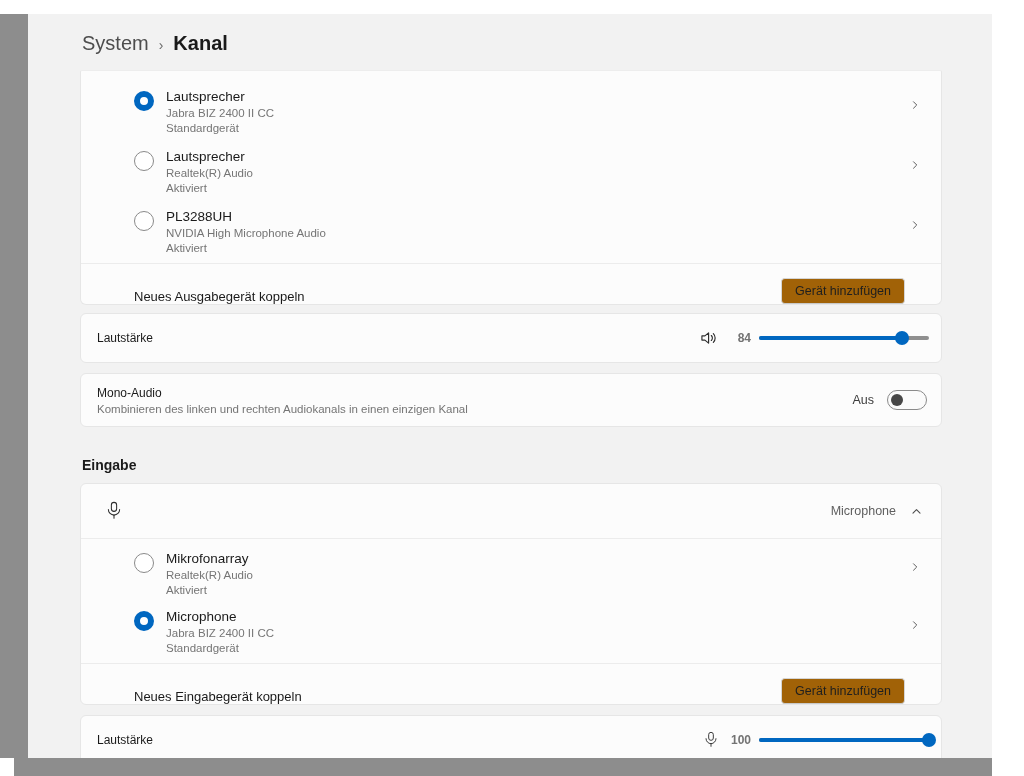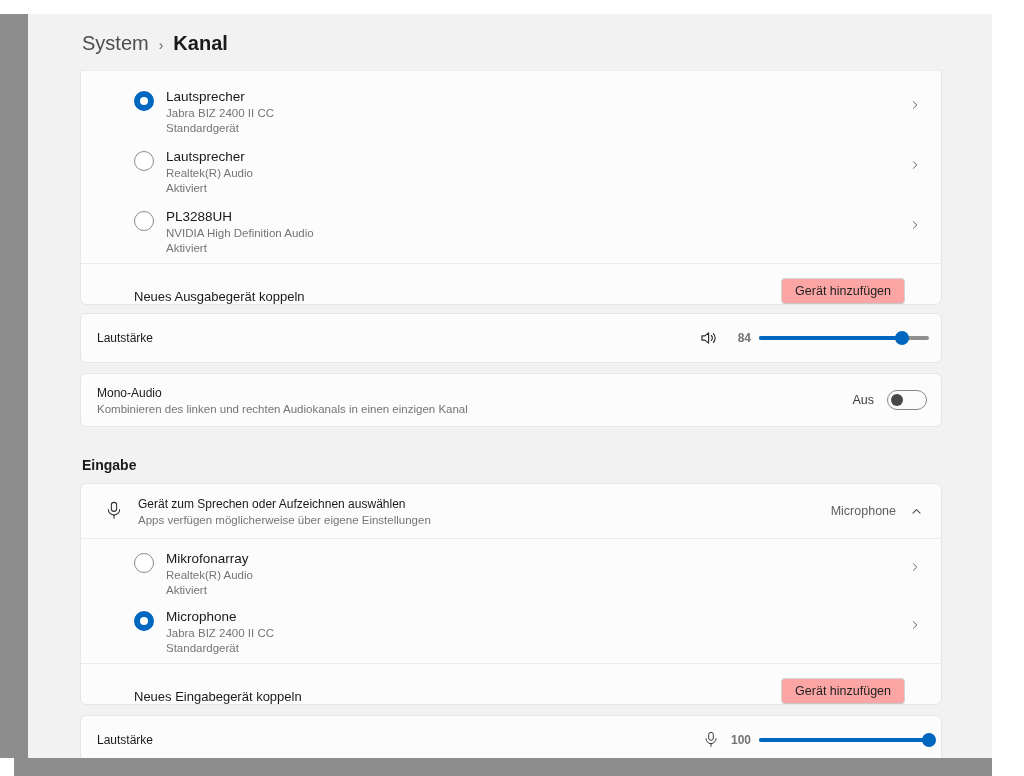--- a/index.html
+++ b/index.html
@@ -128,7 +128,7 @@
       <span class="radio off"></span>
       <span class="device-text">
         <div class="device-name">PL3288UH</div>
-        <div class="device-detail">NVIDIA High Definition Audio</div>
+        <div class="device-detail">NVIDIA High Microphone Audio</div>
         <div class="device-status">Aktiviert</div>
       </span>
       <span class="row-spacer"></span>

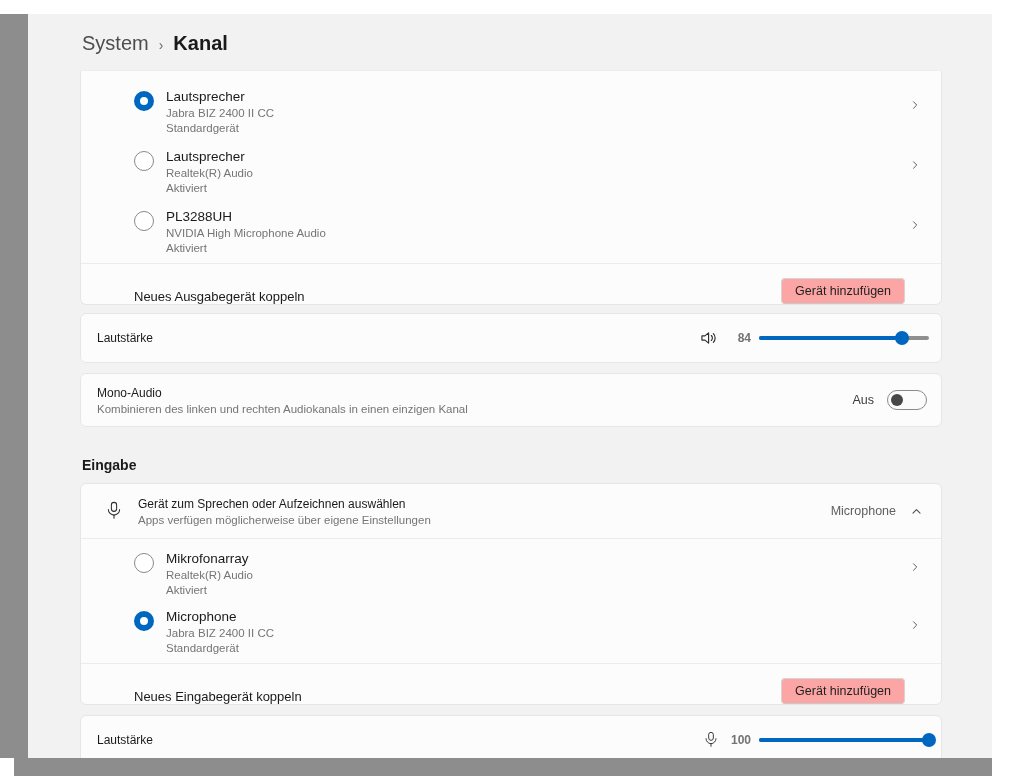--- a/index.html
+++ b/index.html
@@ -43,7 +43,7 @@
   .pair-row { display:flex; align-items:flex-end; height:40px; padding:0 36px 0 53px; }
   .pair-label { font-size:13px; color:#1a1a1a; }
   .btn {
-    margin-left:auto; background:#fca5a5; border:1px solid #d5d5d5; border-bottom-color:#c8c8c8;
+    margin-left:auto; background:#a16207; border:1px solid #d5d5d5; border-bottom-color:#c8c8c8;
     border-radius:4px; padding:5px 13px; font-size:12.5px; color:#1f1f1f;
     font-family:"Liberation Sans", sans-serif; cursor:pointer;
   }

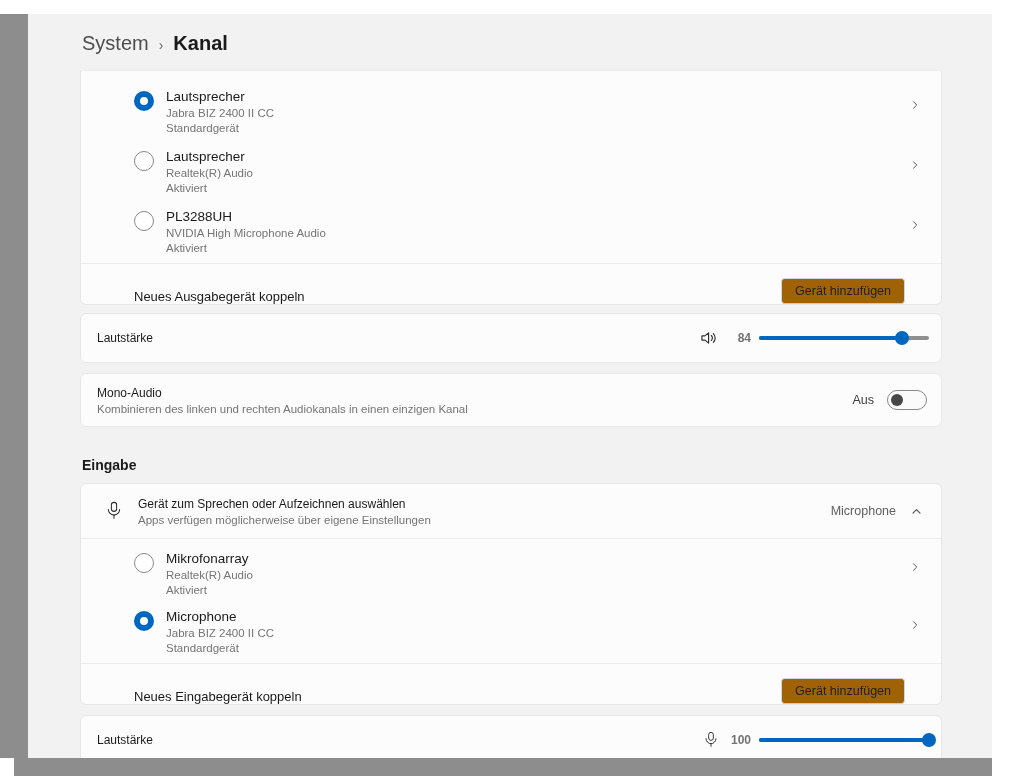--- a/index.html
+++ b/index.html
@@ -191,10 +191,6 @@
           <path d="M12 19.5v4" fill="none" stroke="#2e2e2e" stroke-width="1.4" stroke-linecap="round"></path>
         </svg>
       </span>
-      <span class="exp-texts">
-        <div class="row-title">Gerät zum Sprechen oder Aufzeichnen auswählen</div>
-        <div class="row-sub">Apps verfügen möglicherweise über eigene Einstellungen</div>
-      </span>
       <span class="exp-right">
         <span class="exp-selected">Microphone</span>
         <span>

